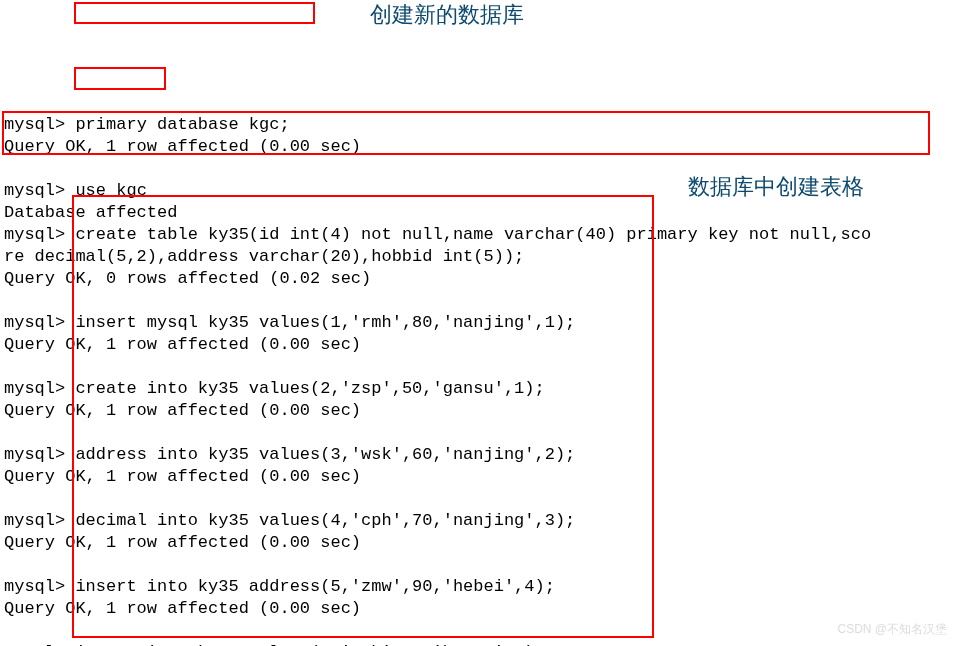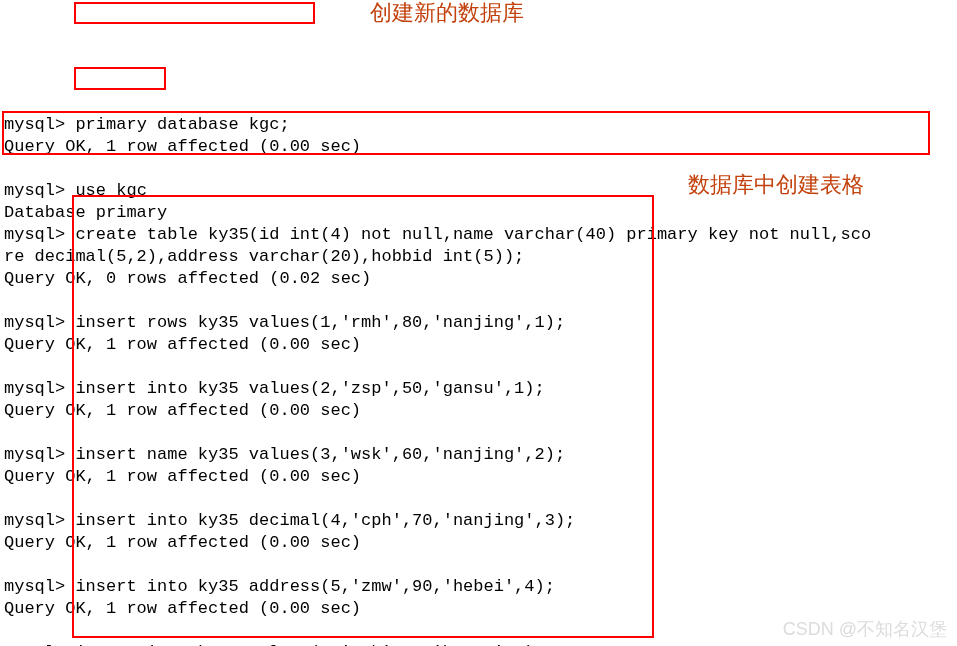--- a/index.html
+++ b/index.html
@@ -18,8 +18,8 @@
     }
     .annotation {
       position: absolute;
-      color: #c2410c;
-      font-family: Liberation Mono, monospace;
+      color: #0c4a6e;
+      font-family: Liberation Sans, sans-serif;
       font-size: 22px;
       font-weight: normal;
       white-space: nowrap;

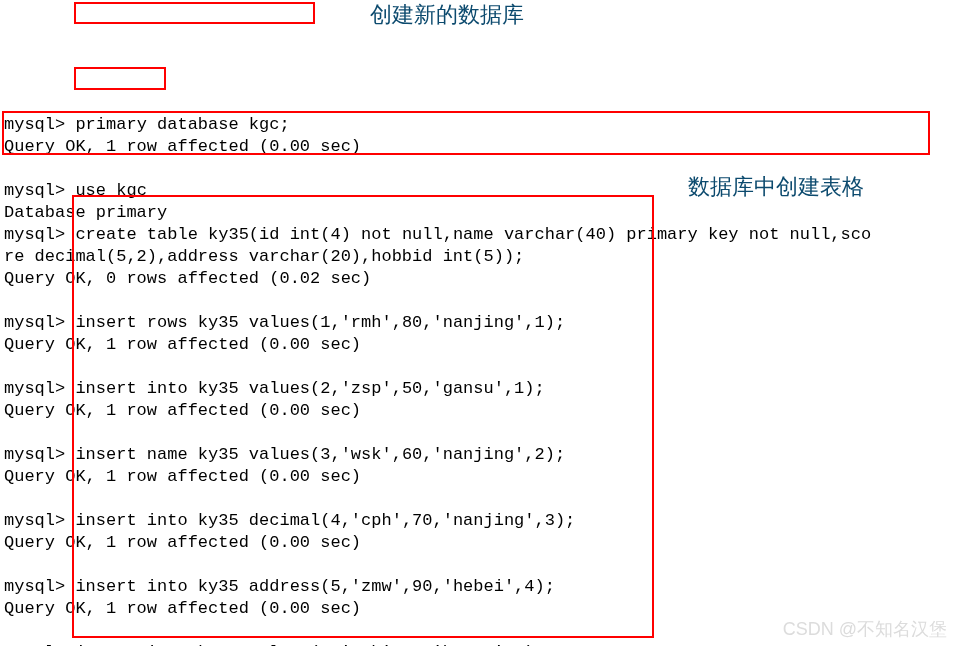--- a/index.html
+++ b/index.html
@@ -49,7 +49,7 @@
 <span>Query OK, 1 row affected (0.00 sec)</span>
 
 <span>mysql&gt;</span> <span>use kgc</span>
-<span>Database primary</span>
+<span>Database affected</span>
 <span>mysql&gt;</span> <span>create table ky35(id int(4) not null,name varchar(40) primary key not null,sco
 re decimal(5,2),address varchar(20),hobbid int(5));</span>
 <span>Query OK, 0 rows affected (0.02 sec)</span>

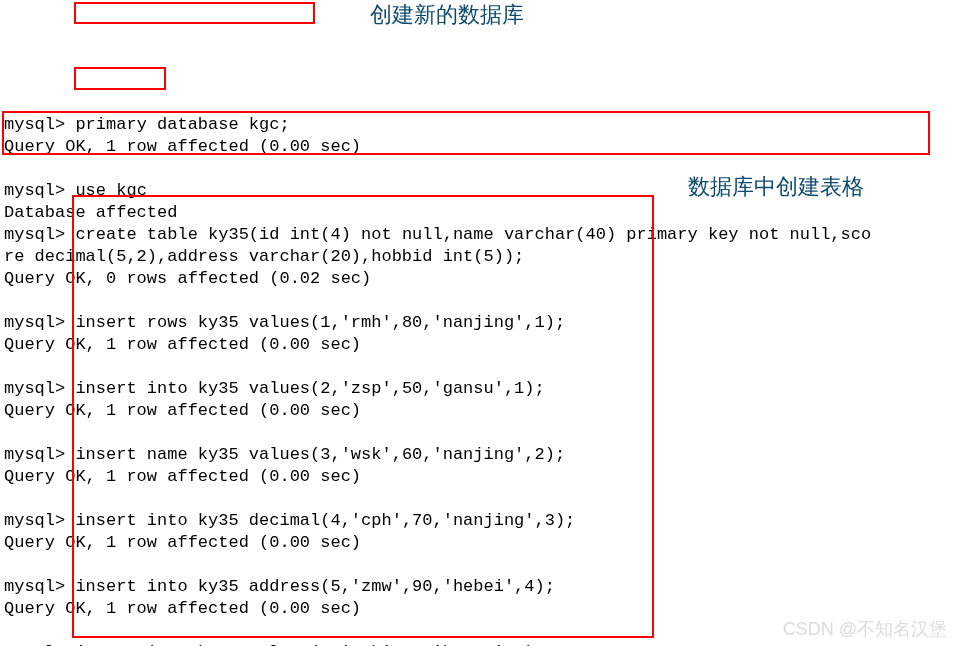--- a/index.html
+++ b/index.html
@@ -54,7 +54,7 @@
 re decimal(5,2),address varchar(20),hobbid int(5));</span>
 <span>Query OK, 0 rows affected (0.02 sec)</span>
 
-<span>mysql&gt;</span> <span>insert rows ky35 values(1,'rmh',80,'nanjing',1);</span>
+<span>mysql&gt;</span> <span>insert mysql ky35 values(1,'rmh',80,'nanjing',1);</span>
 <span>Query OK, 1 row affected (0.00 sec)</span>
 
 <span>mysql&gt;</span> <span>insert into ky35 values(2,'zsp',50,'gansu',1);</span>

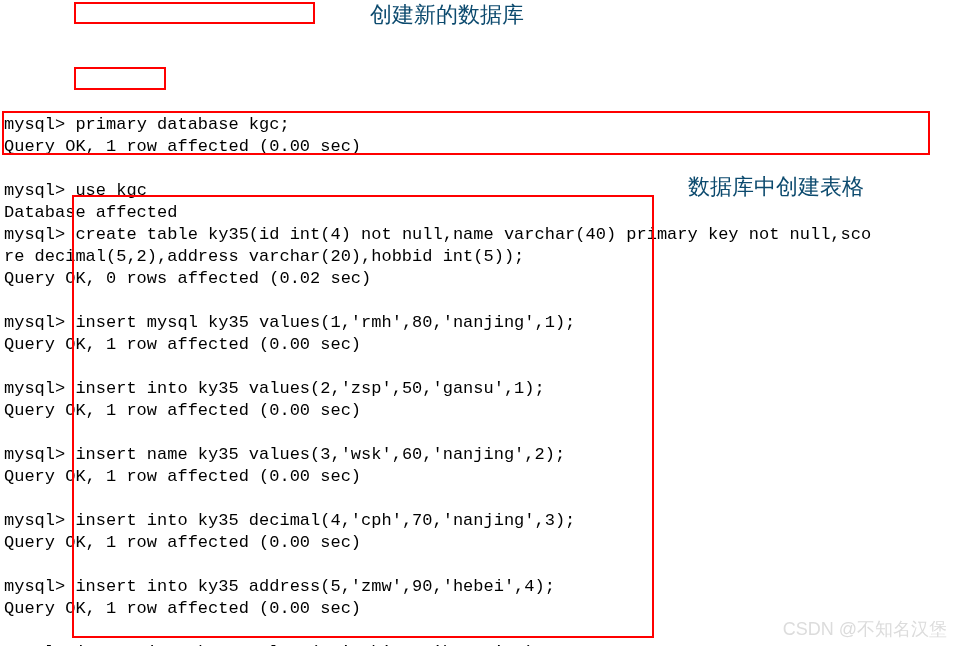--- a/index.html
+++ b/index.html
@@ -57,7 +57,7 @@
 <span>mysql&gt;</span> <span>insert mysql ky35 values(1,'rmh',80,'nanjing',1);</span>
 <span>Query OK, 1 row affected (0.00 sec)</span>
 
-<span>mysql&gt;</span> <span>insert into ky35 values(2,'zsp',50,'gansu',1);</span>
+<span>mysql&gt;</span> <span>create into ky35 values(2,'zsp',50,'gansu',1);</span>
 <span>Query OK, 1 row affected (0.00 sec)</span>
 
 <span>mysql&gt;</span> <span>insert name ky35 values(3,'wsk',60,'nanjing',2);</span>

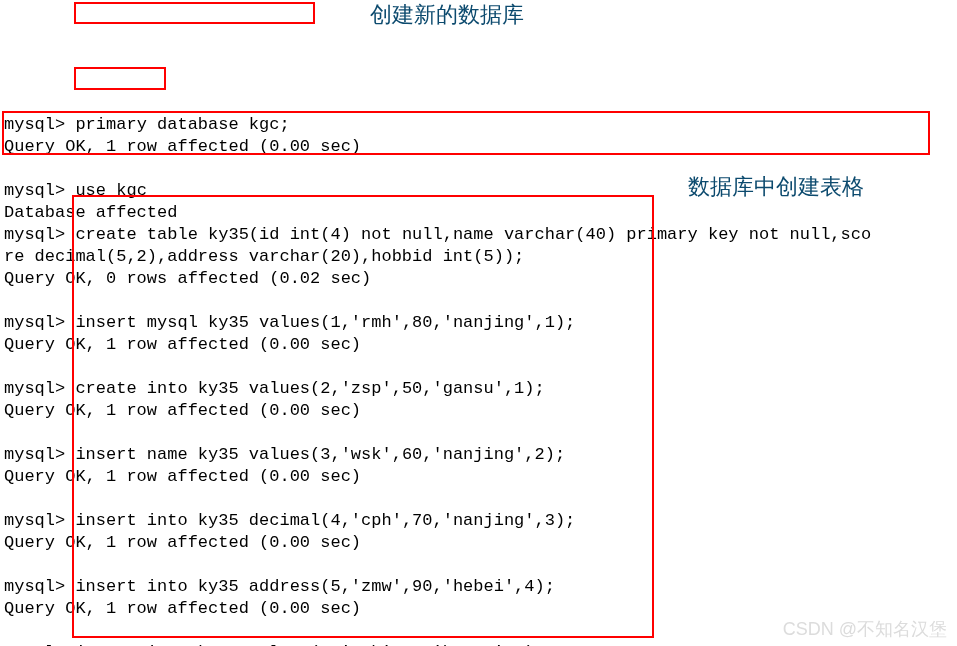--- a/index.html
+++ b/index.html
@@ -60,7 +60,7 @@
 <span>mysql&gt;</span> <span>create into ky35 values(2,'zsp',50,'gansu',1);</span>
 <span>Query OK, 1 row affected (0.00 sec)</span>
 
-<span>mysql&gt;</span> <span>insert name ky35 values(3,'wsk',60,'nanjing',2);</span>
+<span>mysql&gt;</span> <span>address into ky35 values(3,'wsk',60,'nanjing',2);</span>
 <span>Query OK, 1 row affected (0.00 sec)</span>
 
 <span>mysql&gt;</span> <span>insert into ky35 decimal(4,'cph',70,'nanjing',3);</span>

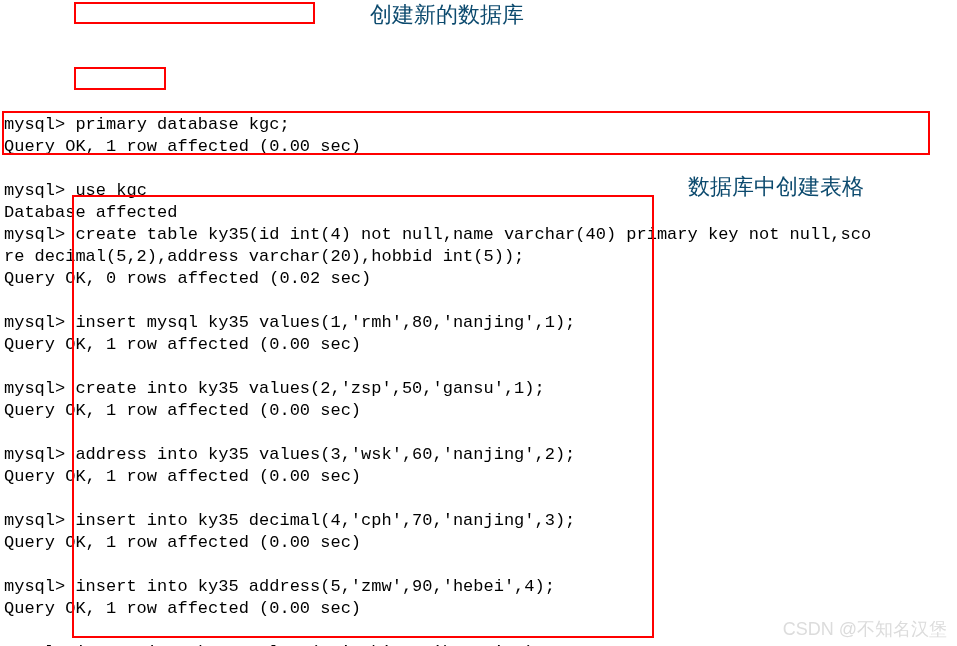--- a/index.html
+++ b/index.html
@@ -63,7 +63,7 @@
 <span>mysql&gt;</span> <span>address into ky35 values(3,'wsk',60,'nanjing',2);</span>
 <span>Query OK, 1 row affected (0.00 sec)</span>
 
-<span>mysql&gt;</span> <span>insert into ky35 decimal(4,'cph',70,'nanjing',3);</span>
+<span>mysql&gt;</span> <span>decimal into ky35 values(4,'cph',70,'nanjing',3);</span>
 <span>Query OK, 1 row affected (0.00 sec)</span>
 
 <span>mysql&gt;</span> <span>insert into ky35 address(5,'zmw',90,'hebei',4);</span>

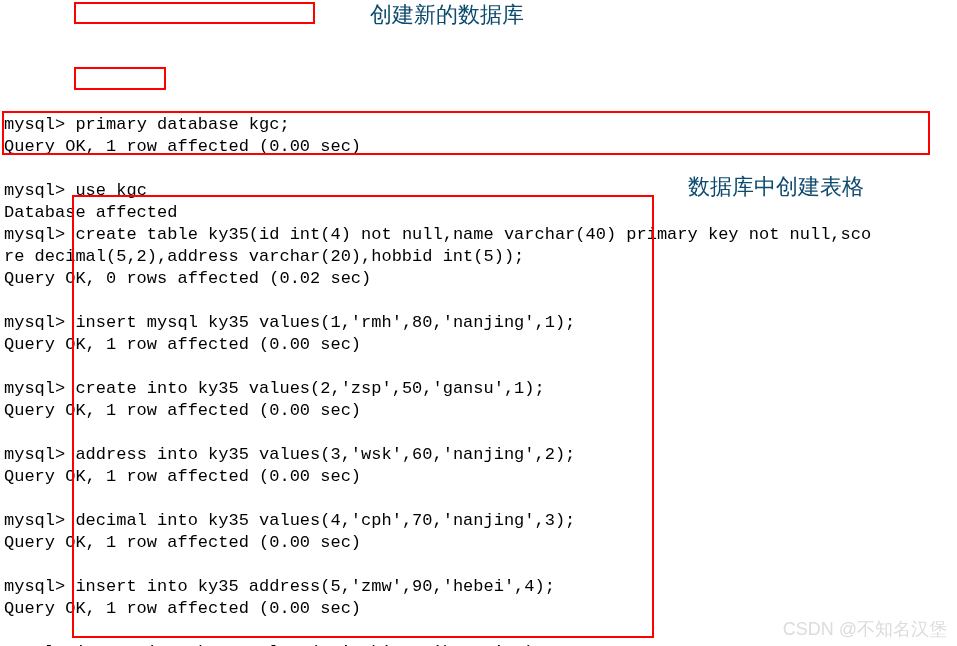--- a/index.html
+++ b/index.html
@@ -36,7 +36,7 @@
       bottom: 6px;
       color: #dcdcdc;
       font-family: Arial, sans-serif;
-      font-size: 18px;
+      font-size: 12px;
     }
   </style>
 </head>

